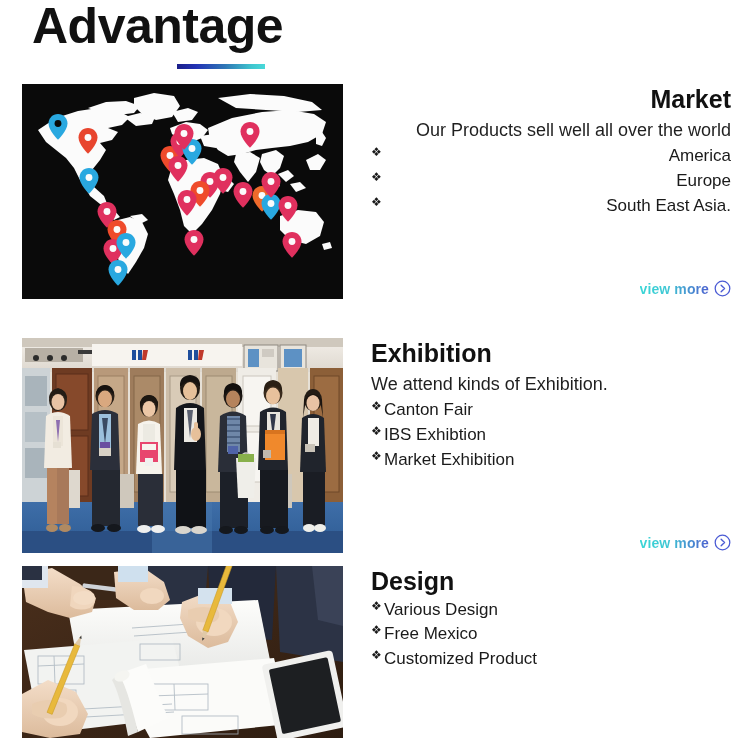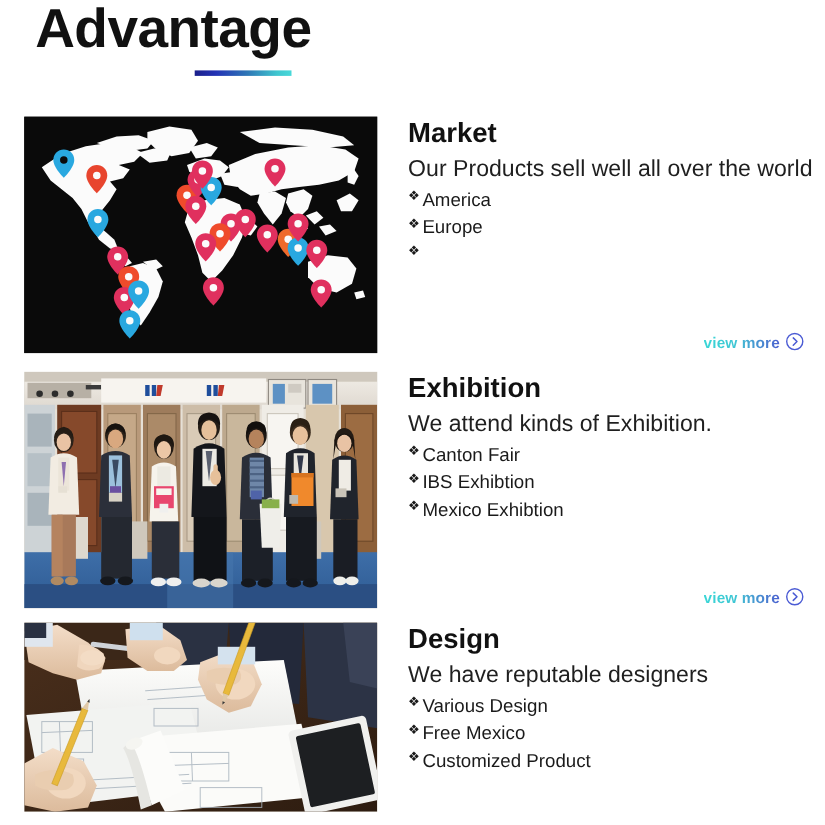--- a/index.html
+++ b/index.html
@@ -48,7 +48,7 @@
     left: 0;
     width: 750px;
   }
-  .sec-market    { top: 106px;  height: 228px; }
+  .sec-market    { top: 84px;  height: 228px; text-align: right; }
   .sec-exhibit   { top: 338px; height: 228px; }
   .sec-design    { top: 566px; height: 172px; }
 

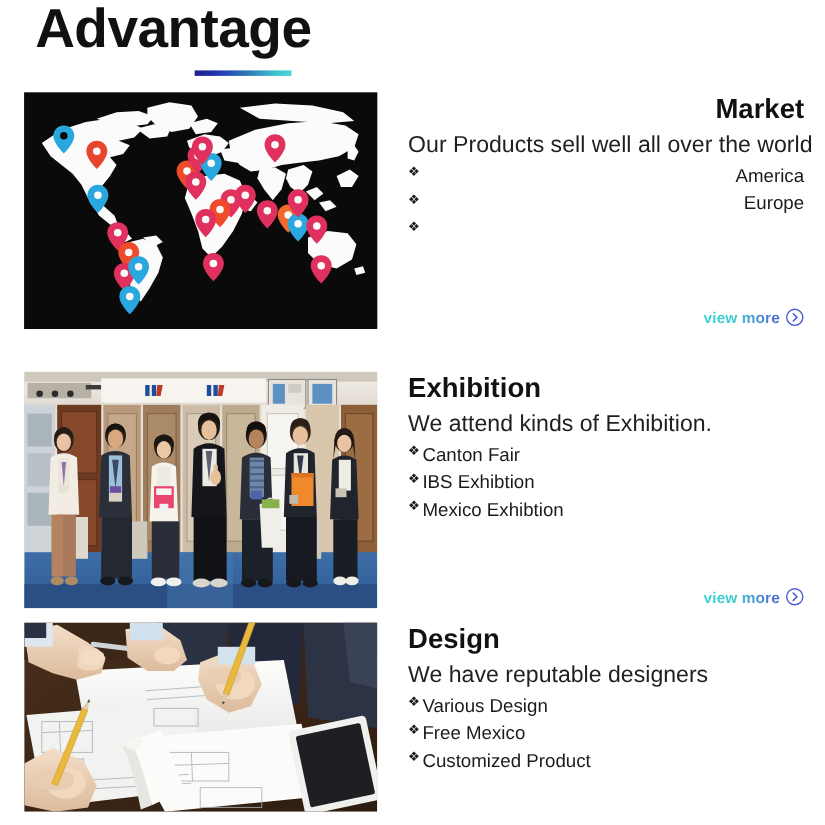--- a/index.html
+++ b/index.html
@@ -79,7 +79,7 @@
     padding-top: 2px;
   }
   .sec-sub {
-    font-size: 21px;
+    font-size: 18px;
     color: #1f1f1f;
     line-height: 1.35;
     margin: 4px 0 0 0;

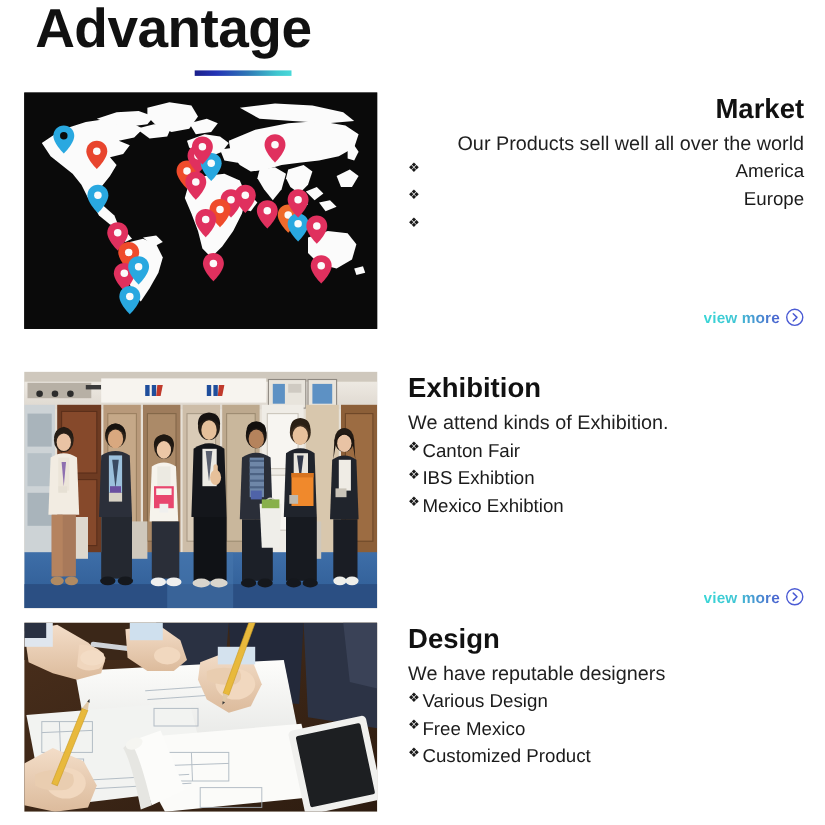--- a/index.html
+++ b/index.html
@@ -301,7 +301,7 @@
       <ul class="bullets">
         <li><span class="bullet-glyph">❖</span><span>America</span></li>
         <li><span class="bullet-glyph">❖</span><span>Europe</span></li>
-        <li><span class="bullet-glyph">❖</span></li>
+        <li><span class="bullet-glyph">❖</span><span>South East Asia.</span></li>
       </ul>
     </div>
 

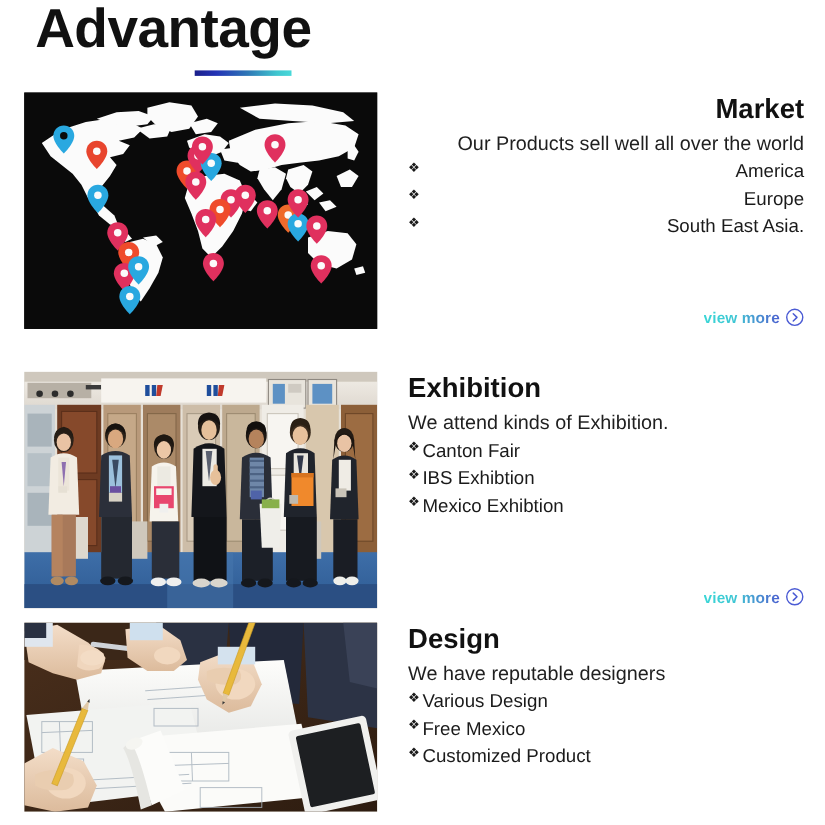--- a/index.html
+++ b/index.html
@@ -499,7 +499,7 @@
       <ul class="bullets">
         <li><span class="bullet-glyph">❖</span><span>Canton Fair</span></li>
         <li><span class="bullet-glyph">❖</span><span>IBS Exhibtion</span></li>
-        <li><span class="bullet-glyph">❖</span><span>Mexico Exhibtion</span></li>
+        <li><span class="bullet-glyph">❖</span><span>Market Exhibition</span></li>
       </ul>
     </div>
 

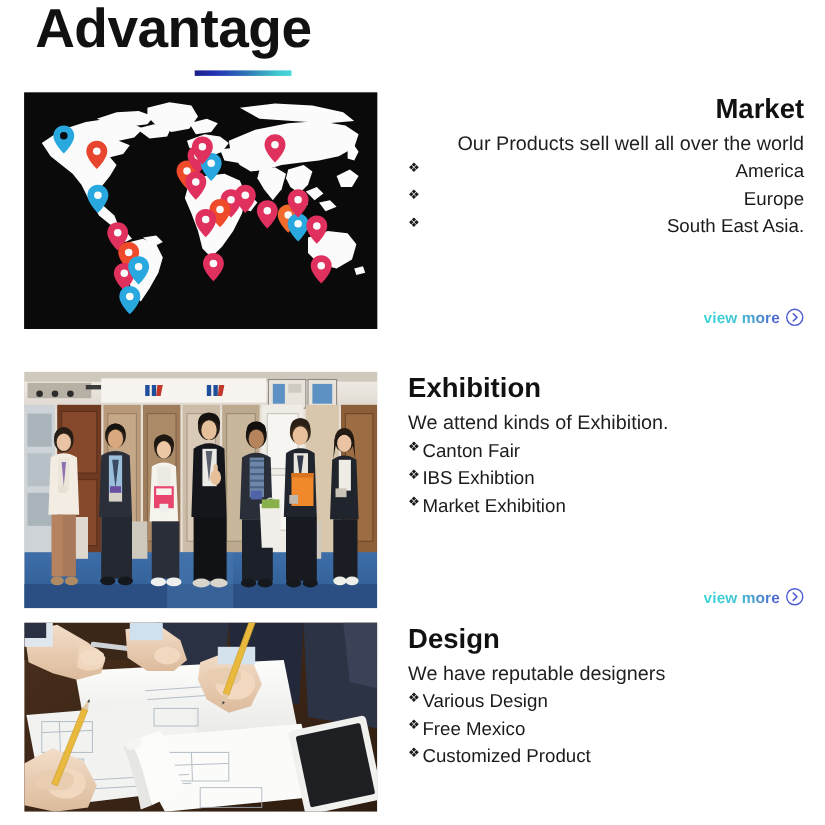--- a/index.html
+++ b/index.html
@@ -616,7 +616,6 @@
 
     <div class="copy">
       <h2 class="sec-heading">Design</h2>
-      <p class="sec-sub">We have reputable designers</p>
       <ul class="bullets">
         <li><span class="bullet-glyph">❖</span><span>Various Design</span></li>
         <li><span class="bullet-glyph">❖</span><span>Free Mexico</span></li>

